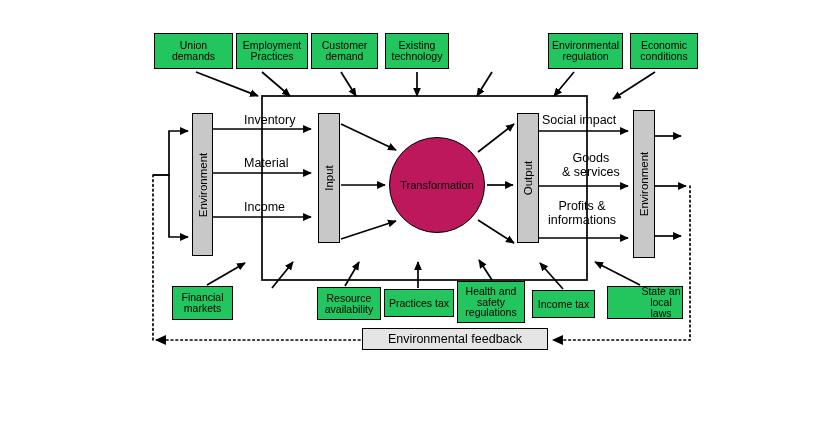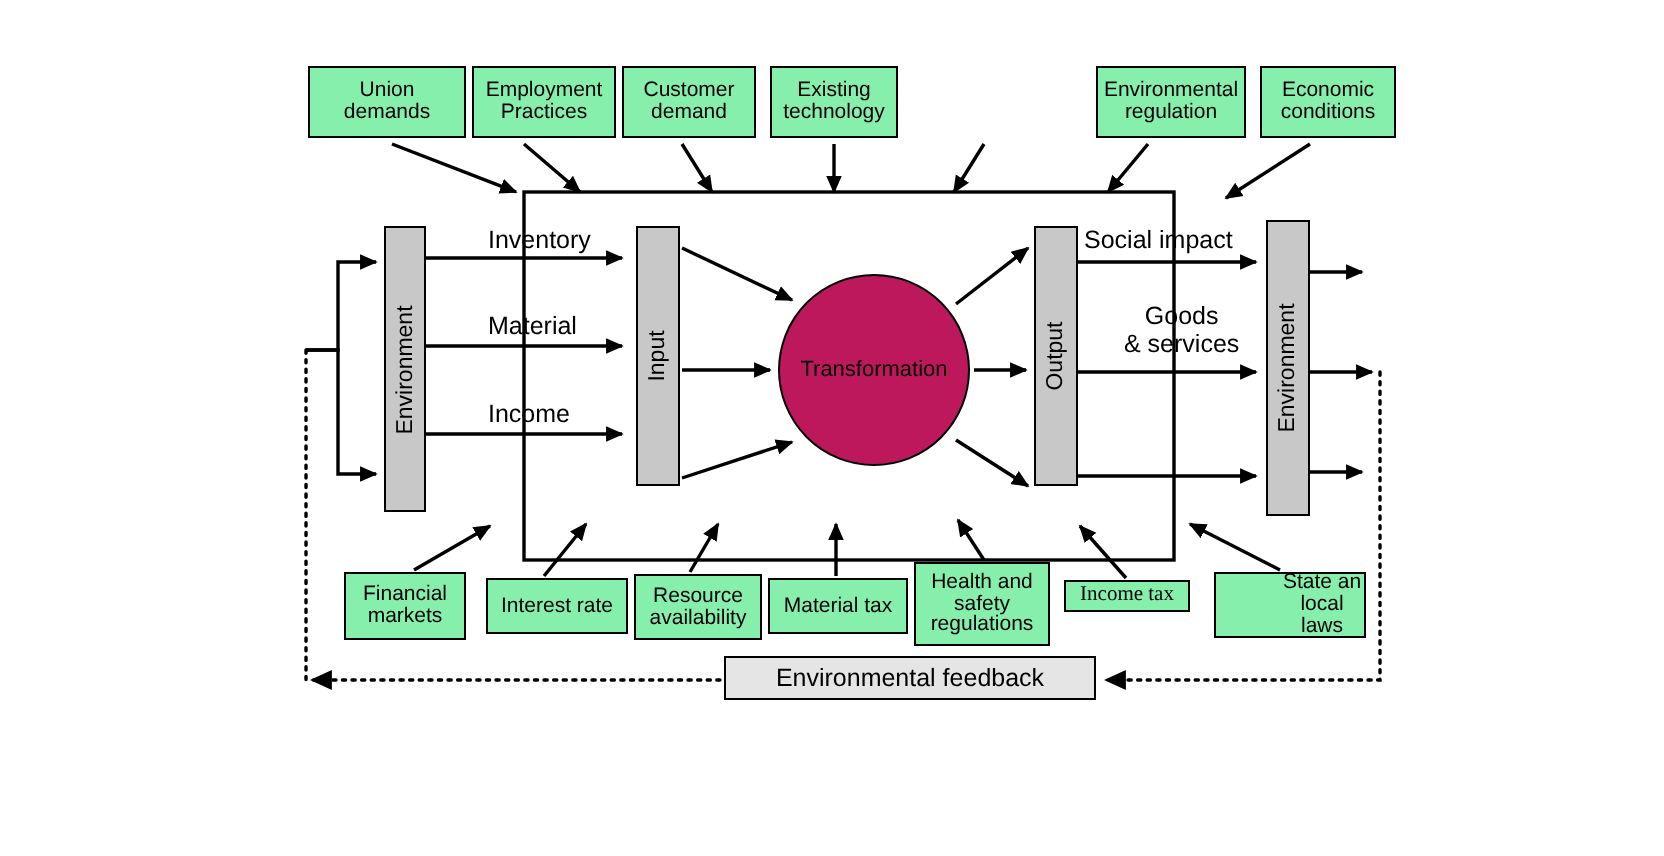--- a/index.html
+++ b/index.html
@@ -8,7 +8,7 @@
   #stage{position:absolute;left:0;top:0;width:832px;height:428px;}
   svg#wires{position:absolute;left:0;top:0;width:832px;height:428px;}
 
-  .box{position:absolute;box-sizing:border-box;background:#86efac;
+  .box{position:absolute;box-sizing:border-box;background:#22c55e;
        border:1.6px solid #000;display:flex;align-items:center;
        justify-content:center;text-align:center;line-height:1.04;
        font-size:10.5px;color:#000;z-index:3;}

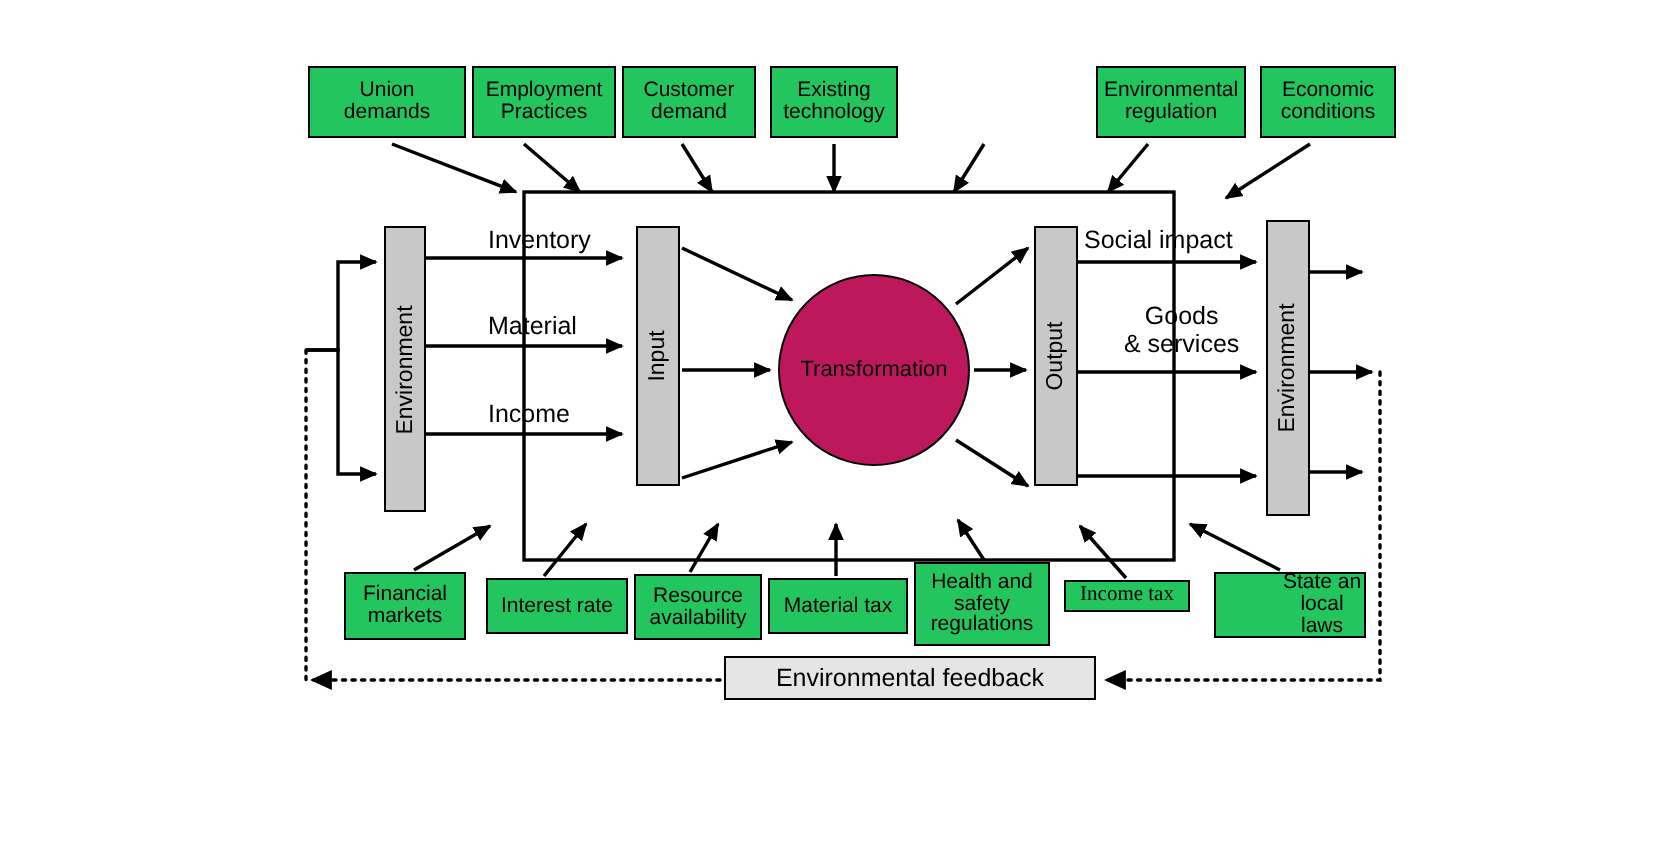--- a/index.html
+++ b/index.html
@@ -163,6 +163,7 @@
 
   <div class="flabel" style="left:542px;top:114px;">Social impact</div>
   <div class="flabel" style="left:562px;top:152px;text-align:center;">Goods<br>&amp; services</div>
+  <div class="flabel" style="left:548px;top:200px;text-align:center;">Profits &amp;<br>informations</div>
 
   <div class="fbbar" style="left:362px;top:328px;width:186px;height:22px;">
     <span>Environmental feedback</span>

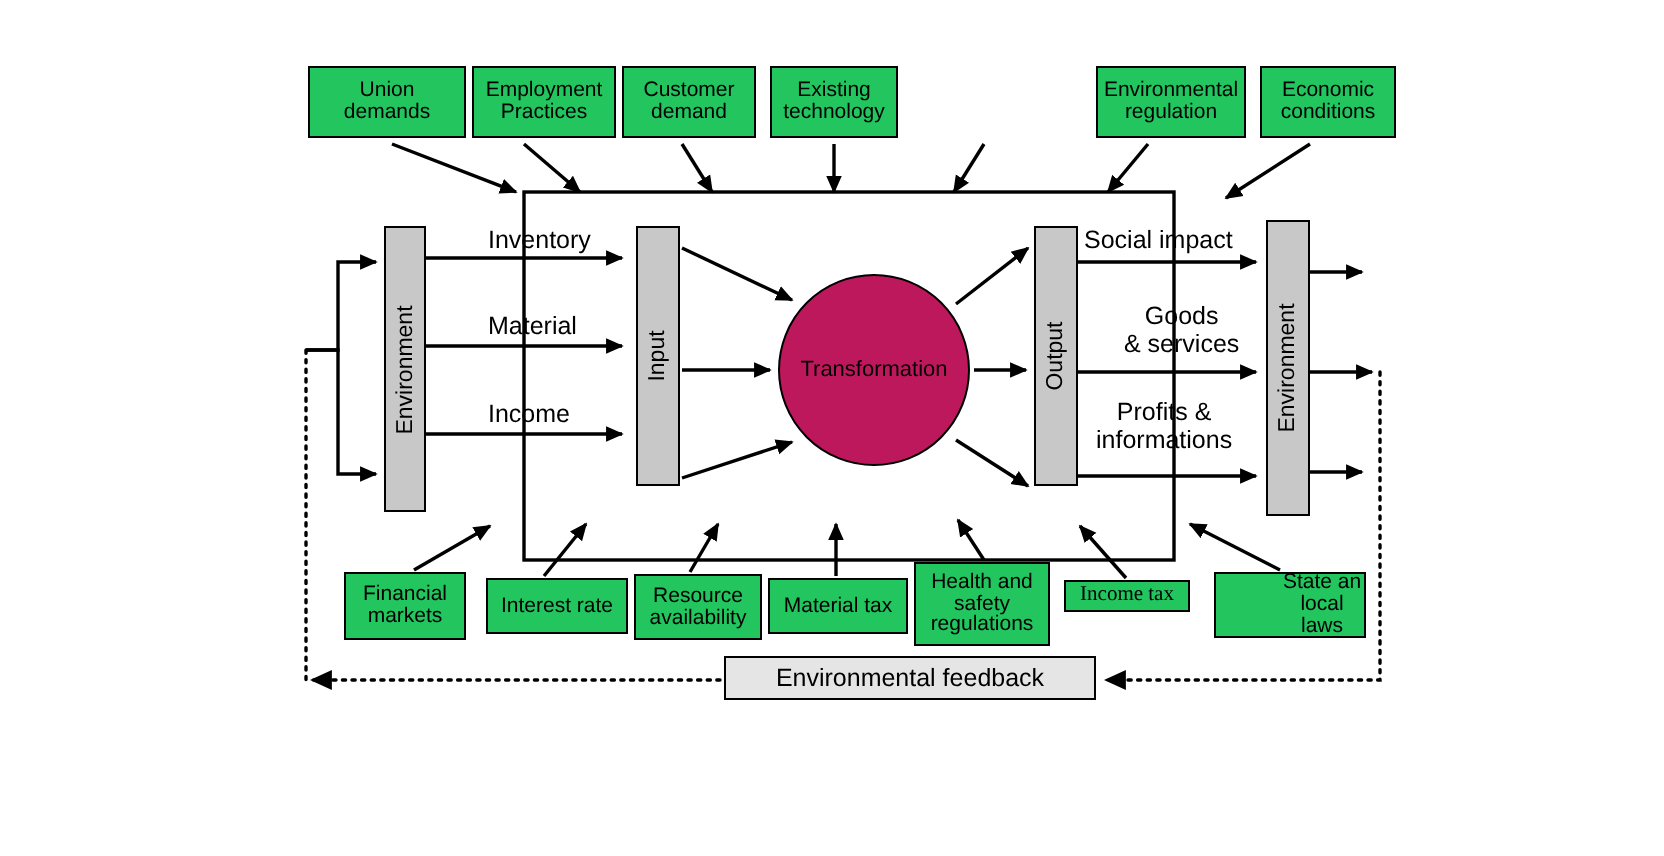--- a/index.html
+++ b/index.html
@@ -118,9 +118,6 @@
   <div class="box" style="left:172px;top:286px;width:61px;height:34px;">
     <span>Financial<br>markets</span>
   </div>
-  <div class="box" style="left:243px;top:289px;width:71px;height:28px;">
-    <span>Interest rate</span>
-  </div>
   <div class="box" style="left:317px;top:287px;width:64px;height:33px;">
     <span>Resource<br>availability</span>
   </div>

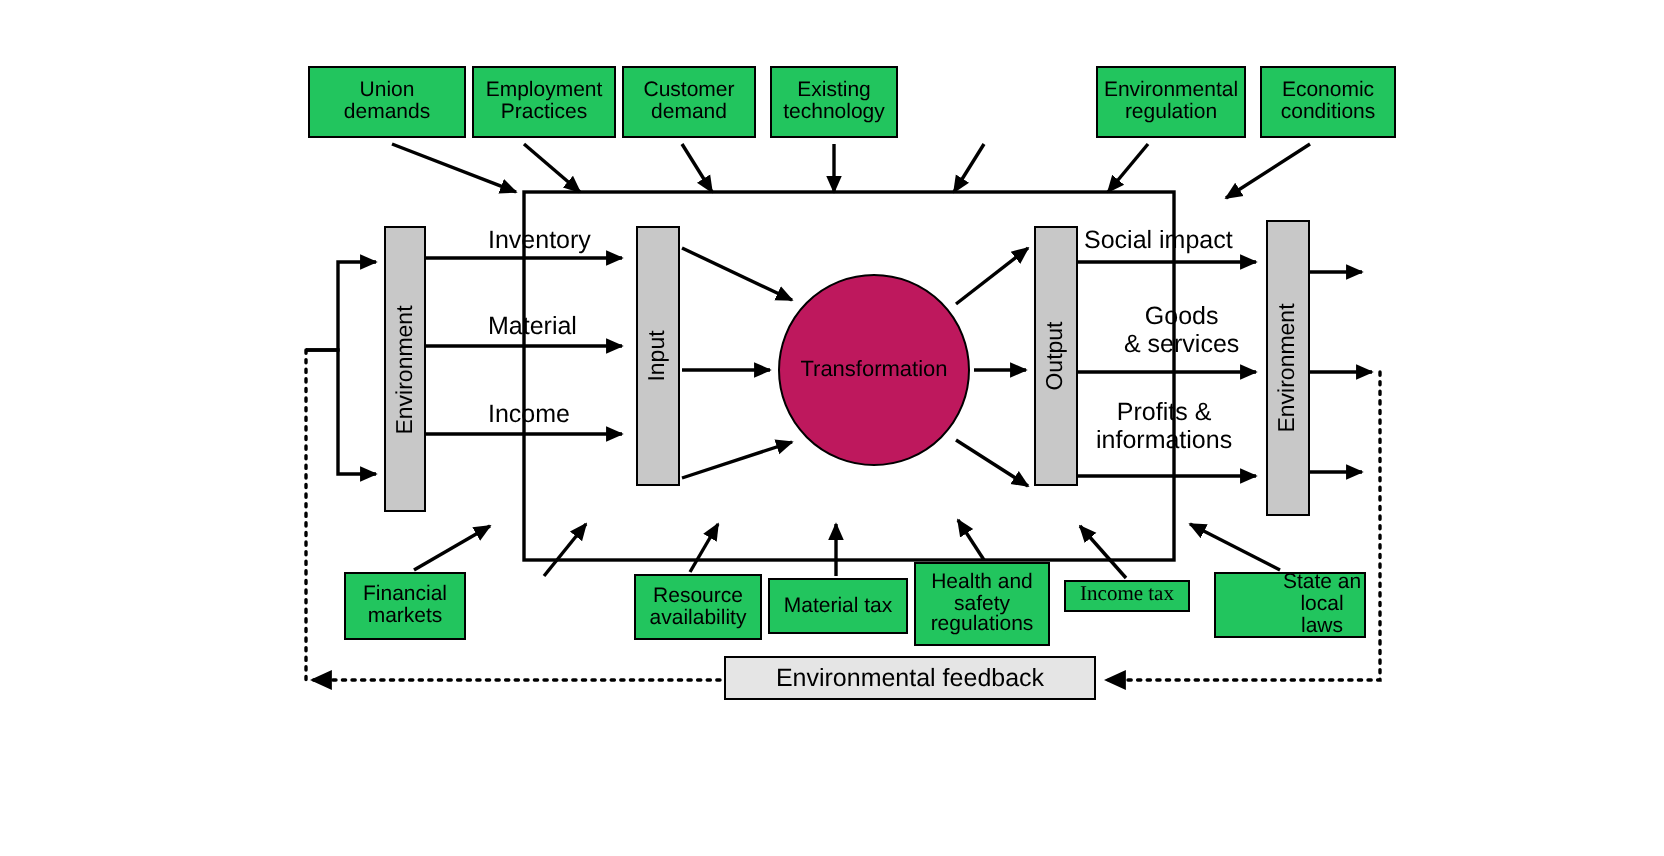--- a/index.html
+++ b/index.html
@@ -122,7 +122,7 @@
     <span>Resource<br>availability</span>
   </div>
   <div class="box" style="left:384px;top:289px;width:70px;height:28px;">
-    <span>Material tax</span>
+    <span>Practices tax</span>
   </div>
   <div class="box" style="left:457px;top:281px;width:68px;height:42px;">
     <span>Health and<br>safety<br>regulations</span>

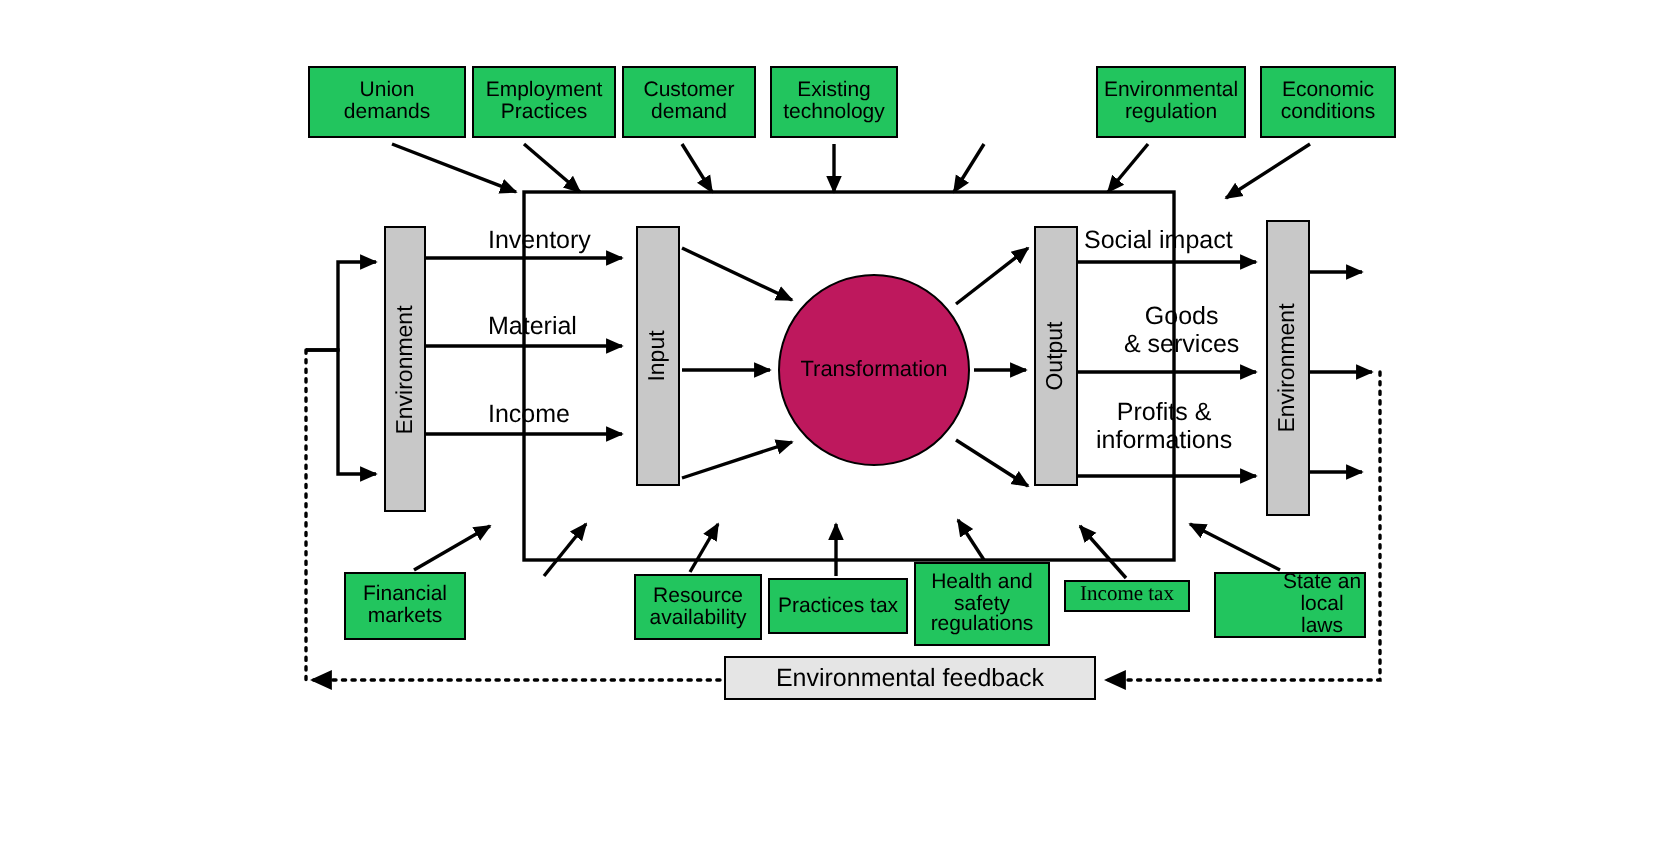--- a/index.html
+++ b/index.html
@@ -127,7 +127,7 @@
   <div class="box" style="left:457px;top:281px;width:68px;height:42px;">
     <span>Health and<br>safety<br>regulations</span>
   </div>
-  <div class="box" style="left:532px;top:290px;width:63px;height:16px;font-family:Liberation Serif, serif;">
+  <div class="box" style="left:532px;top:290px;width:63px;height:28px;">
     <span>Income tax</span>
   </div>
   <div class="box" style="left:607px;top:286px;width:76px;height:33px;padding-left:32px;">

